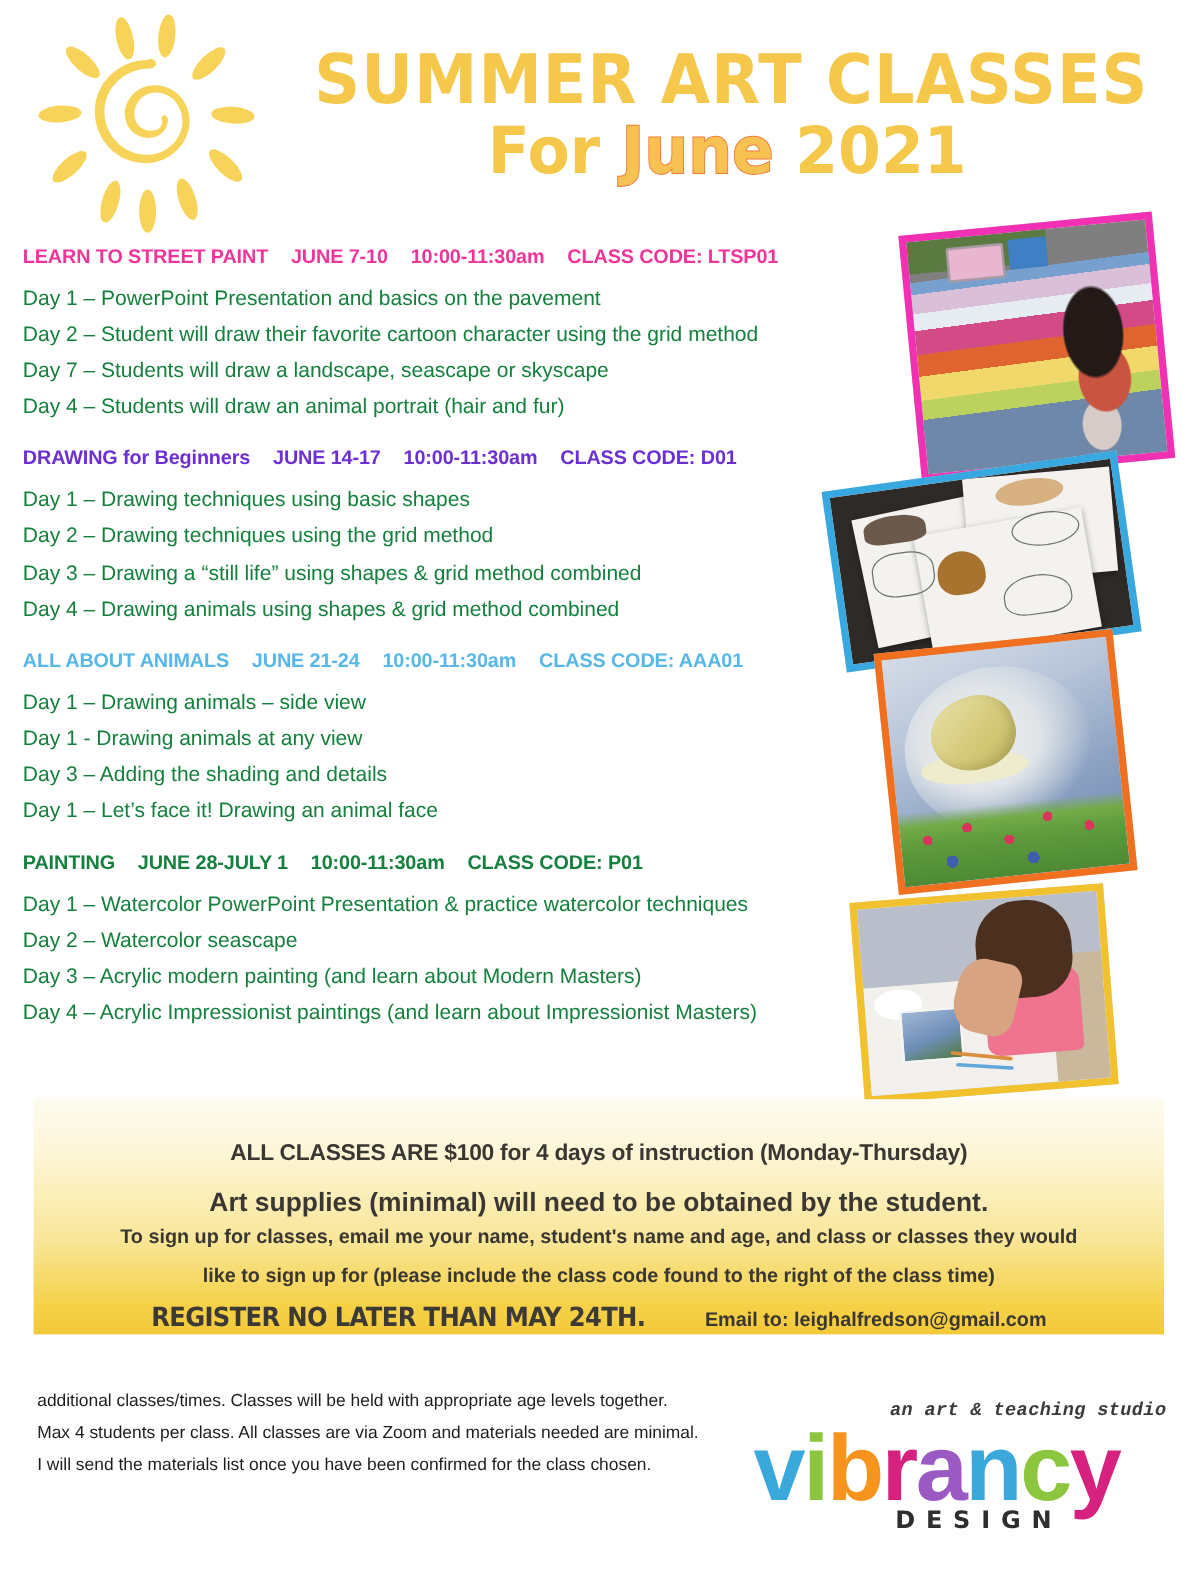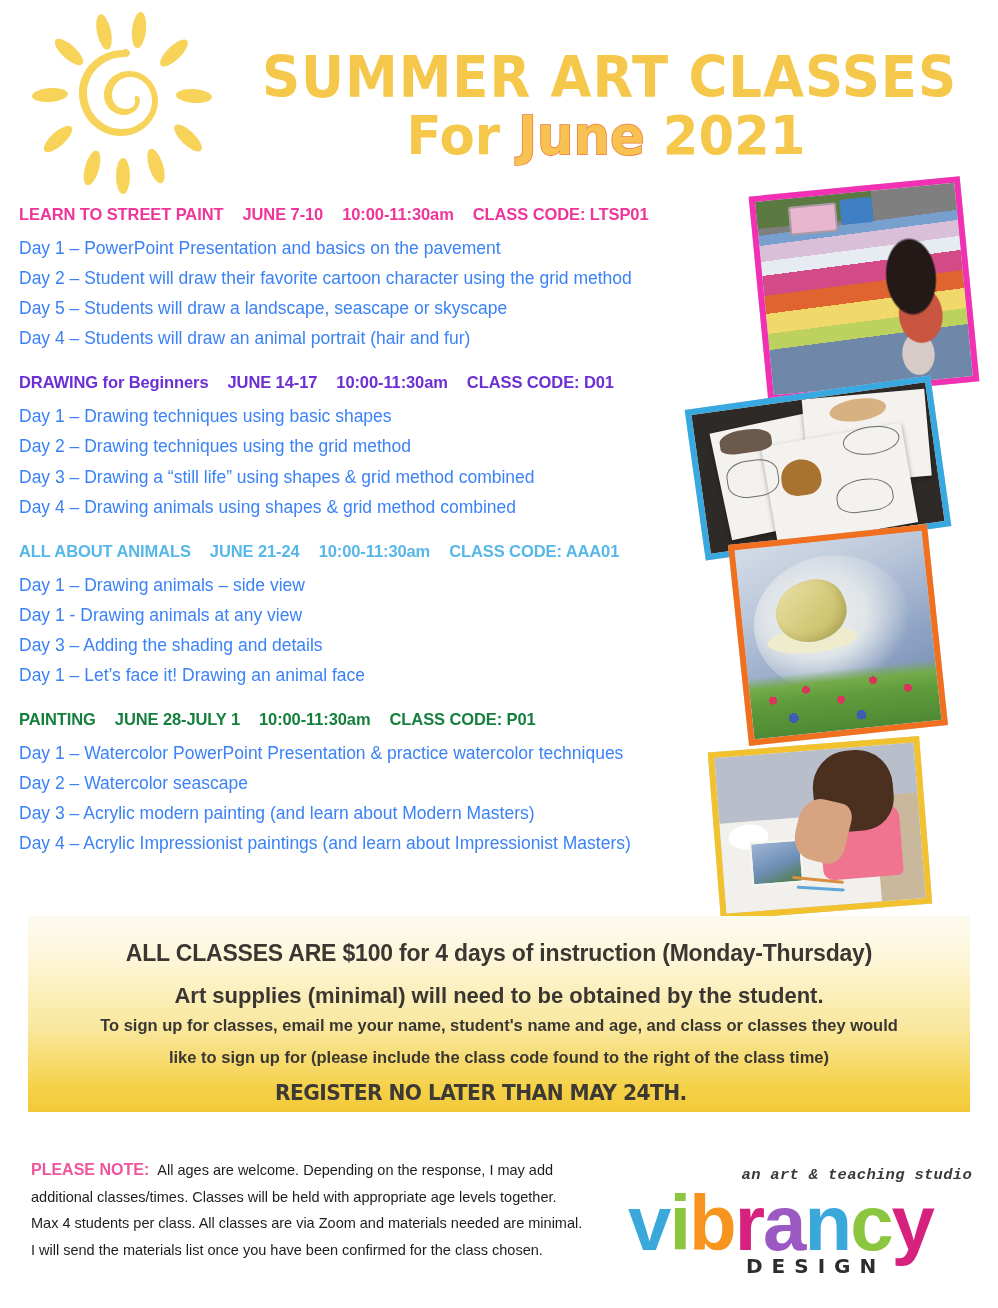--- a/index.html
+++ b/index.html
@@ -31,7 +31,7 @@
   .title-block {
     position: absolute;
     left: 236px;
-    top: 48px;
+    top: 38px;
     width: 740px;
   }
 

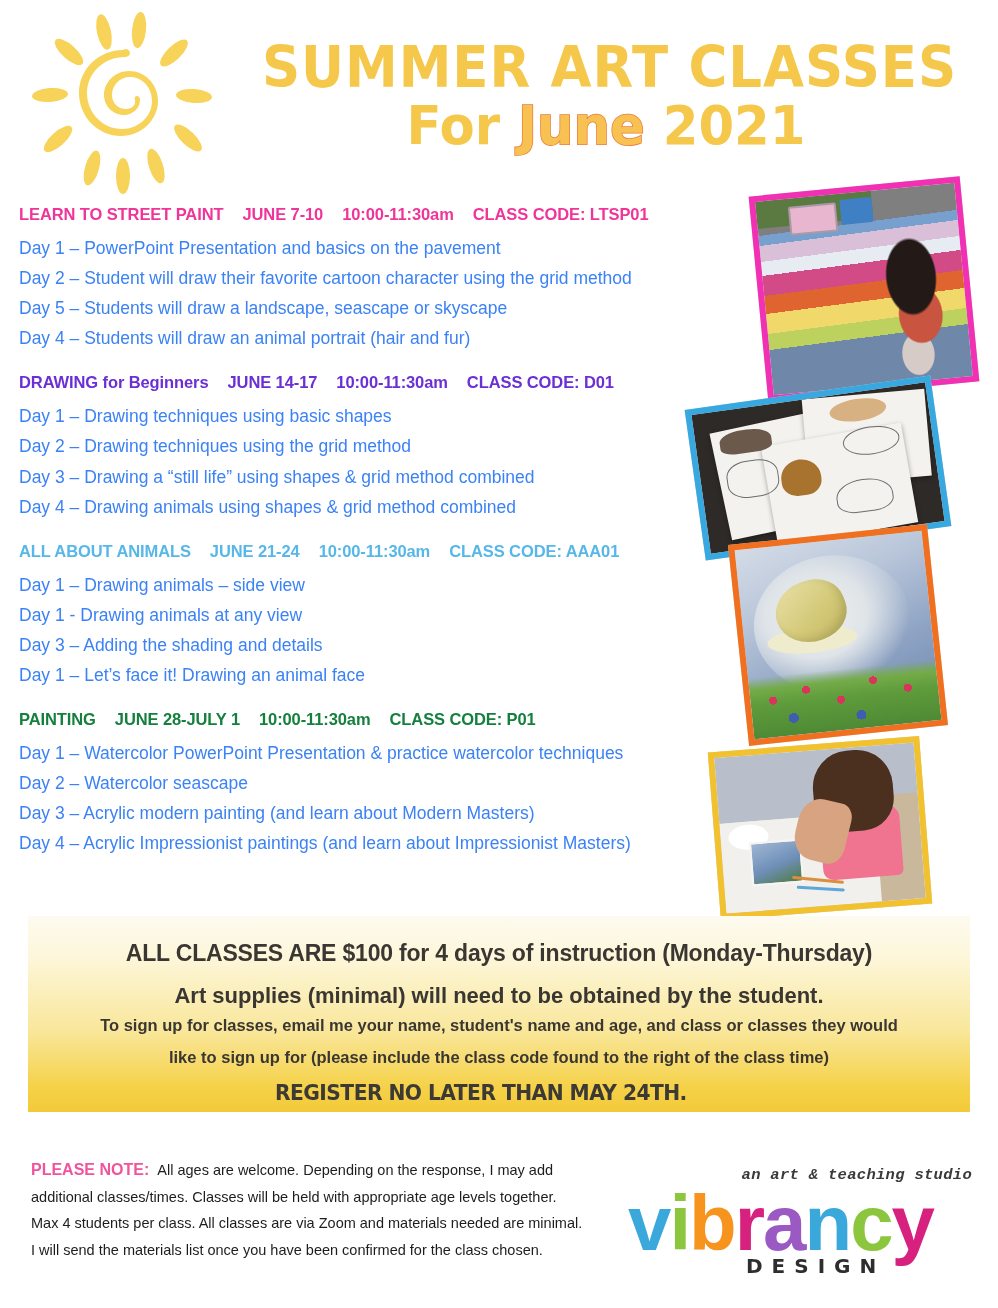--- a/index.html
+++ b/index.html
@@ -90,7 +90,7 @@
 
   .day-line {
     font-size: 17.5px;
-    color: #3b82f6;
+    color: #15803d;
     line-height: 1.72;
     white-space: nowrap;
   }

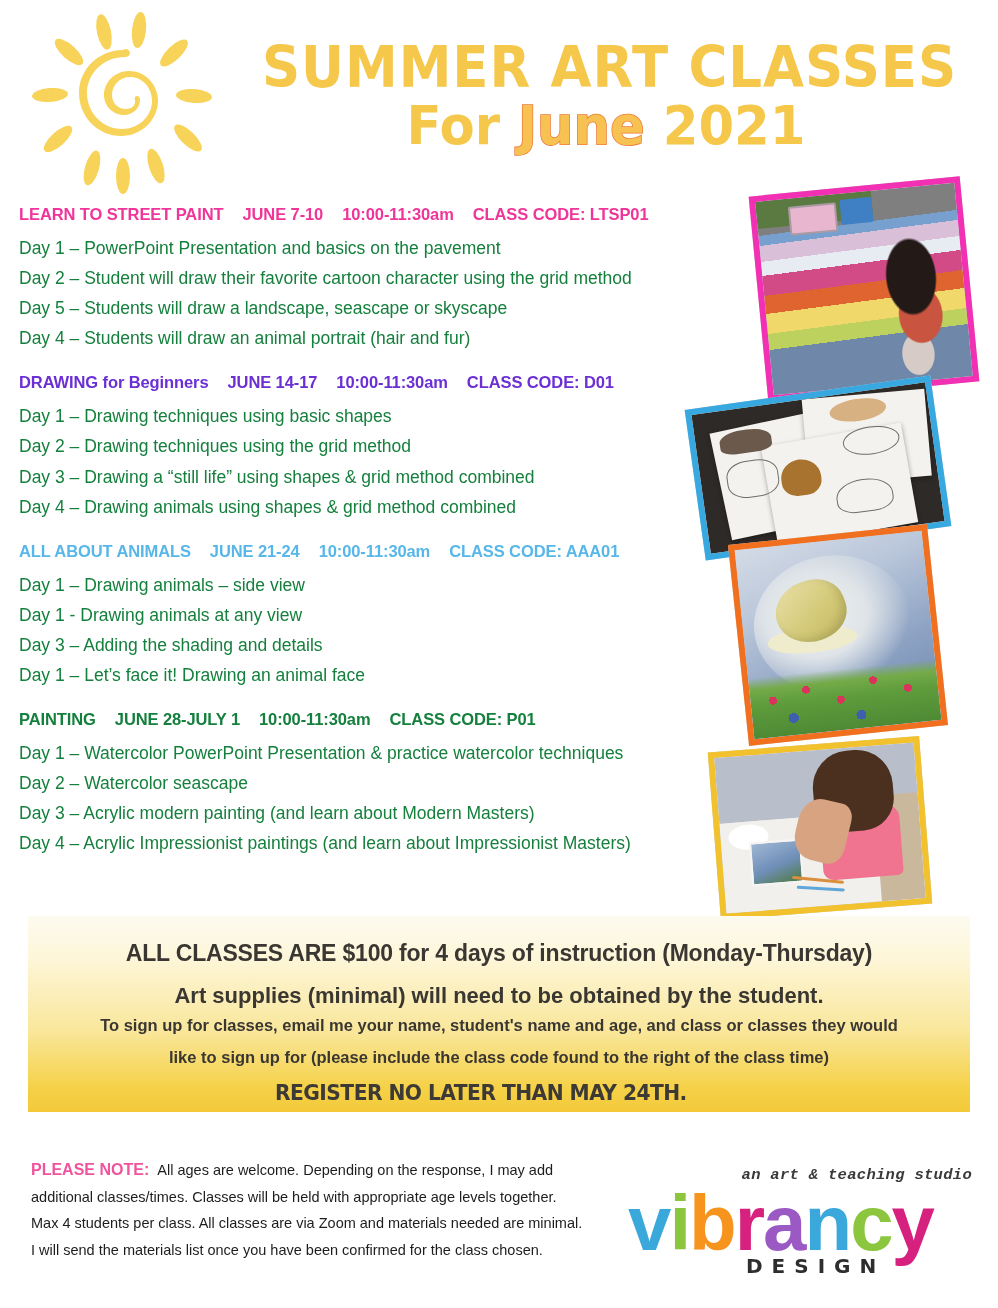--- a/index.html
+++ b/index.html
@@ -416,7 +416,7 @@
     <div class="class-heading" style="color:#F0359A"><span class="seg">LEARN TO STREET PAINT</span><span class="gap-lg"></span><span class="seg">JUNE 7-10</span><span class="gap-lg"></span><span class="seg">10:00-11:30am</span><span class="gap-lg"></span><span class="seg">CLASS CODE: LTSP01</span></div>
     <div class="day-line">Day 1 – PowerPoint Presentation and basics on the pavement</div>
     <div class="day-line">Day 2 – Student will draw their favorite cartoon character using the grid method</div>
-    <div class="day-line">Day 5 – Students will draw a landscape, seascape or skyscape</div>
+    <div class="day-line">Day 7 – Students will draw a landscape, seascape or skyscape</div>
     <div class="day-line">Day 4 – Students will draw an animal portrait (hair and fur)</div>
   </div>
 

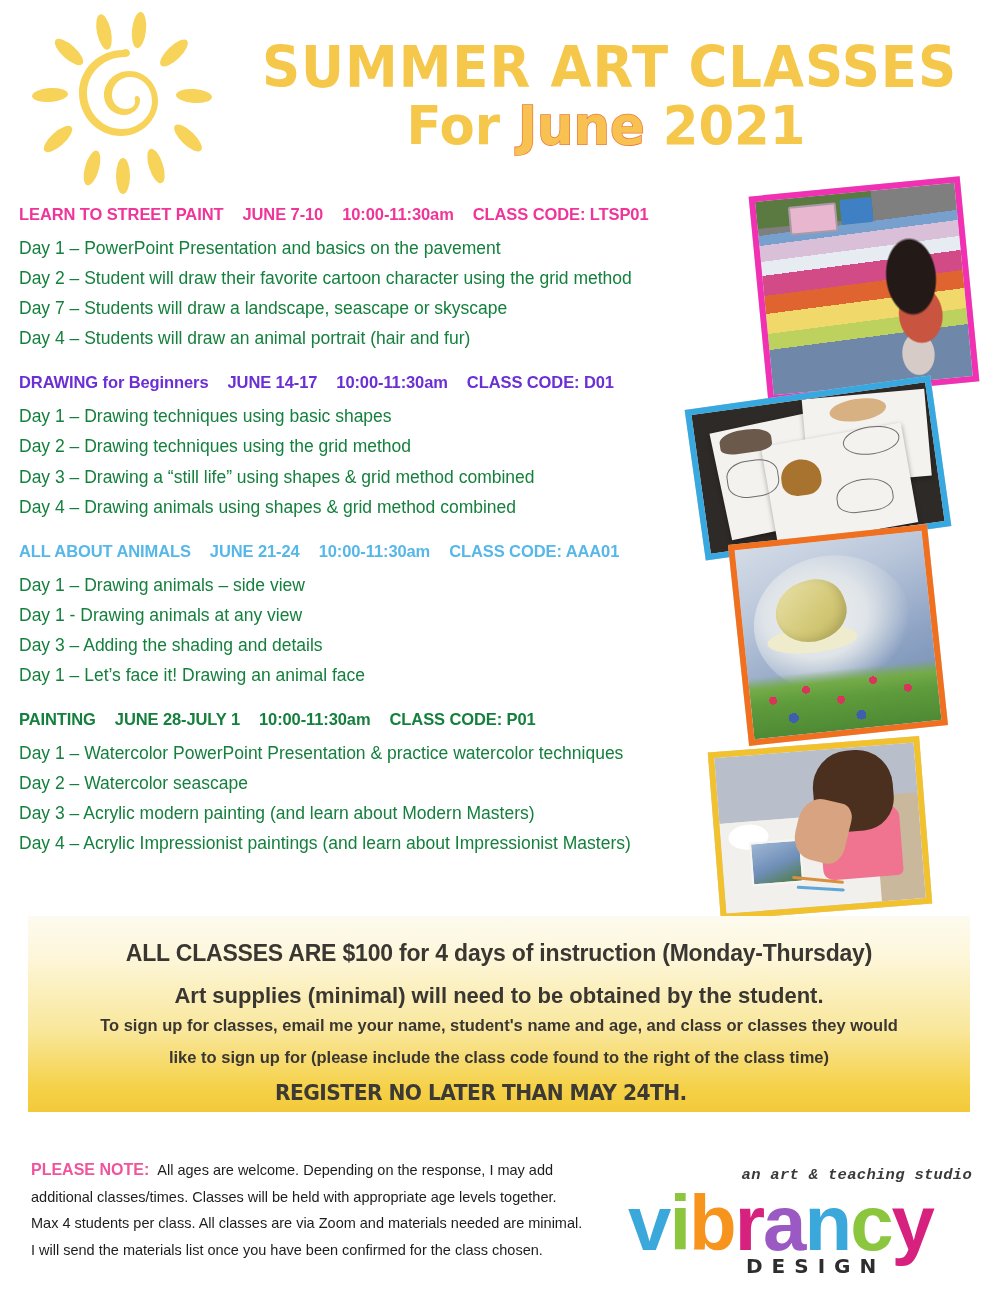--- a/index.html
+++ b/index.html
@@ -279,10 +279,11 @@
   }
 
   .info-line-1 {
-    font-size: 23px;
+    font-size: 19px;
     font-weight: bold;
     letter-spacing: -0.2px;
     margin-bottom: 16px;
+    margin-top: 11px;
   }
   .info-line-2 {
     font-size: 22px;

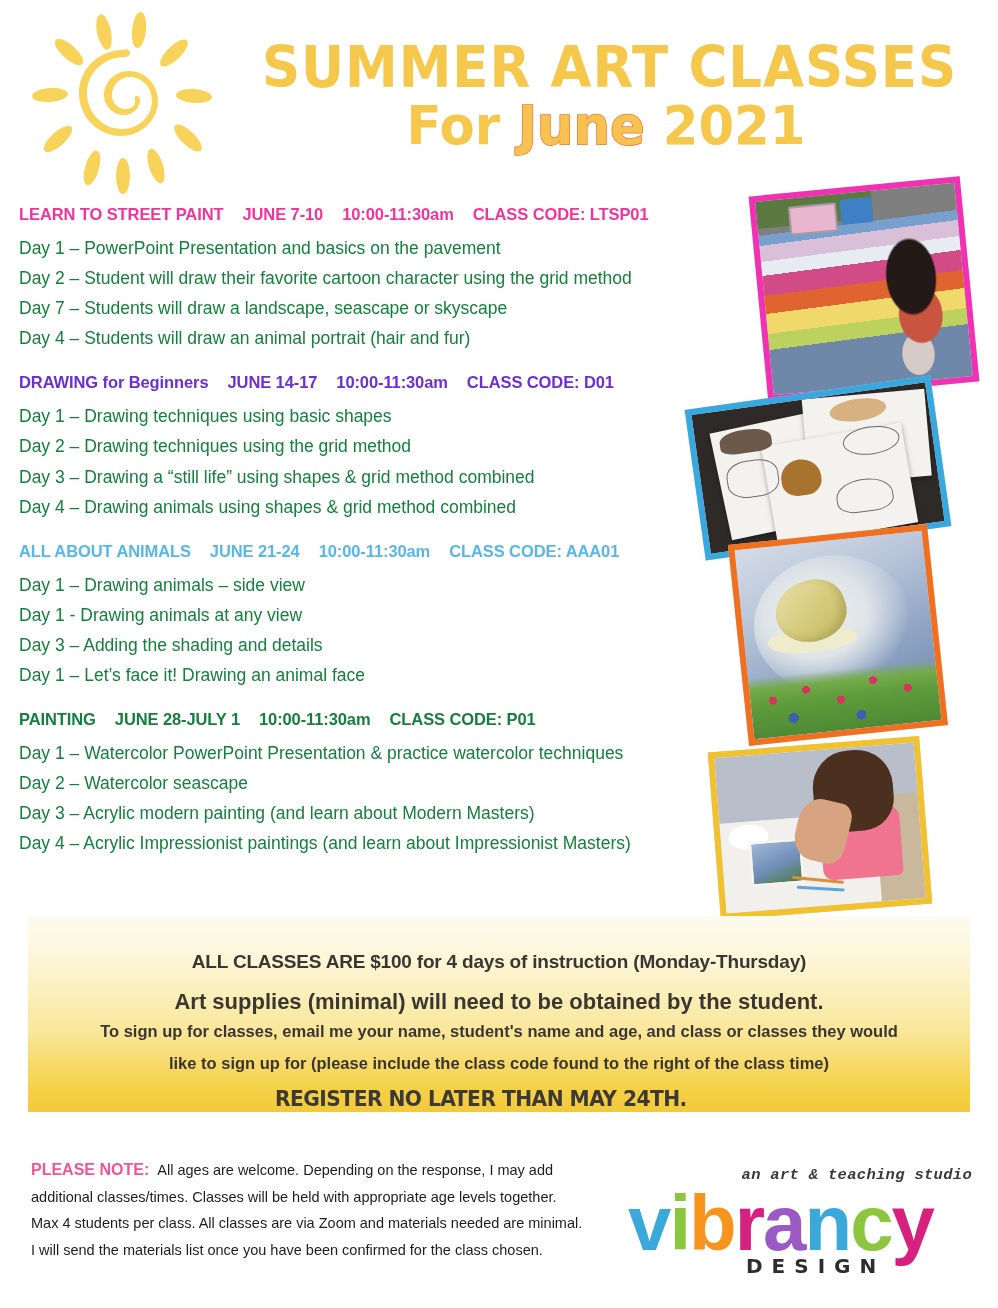--- a/index.html
+++ b/index.html
@@ -499,6 +499,7 @@
   <div class="info-line-4">like to sign up for (please include the class code found to the right of the class time)</div>
   <div class="info-register-row">
     <span class="info-register">REGISTER NO LATER THAN MAY 24TH.</span>
+    <span class="info-email">Email to:  leighalfredson@gmail.com</span>
   </div>
 </div>
 

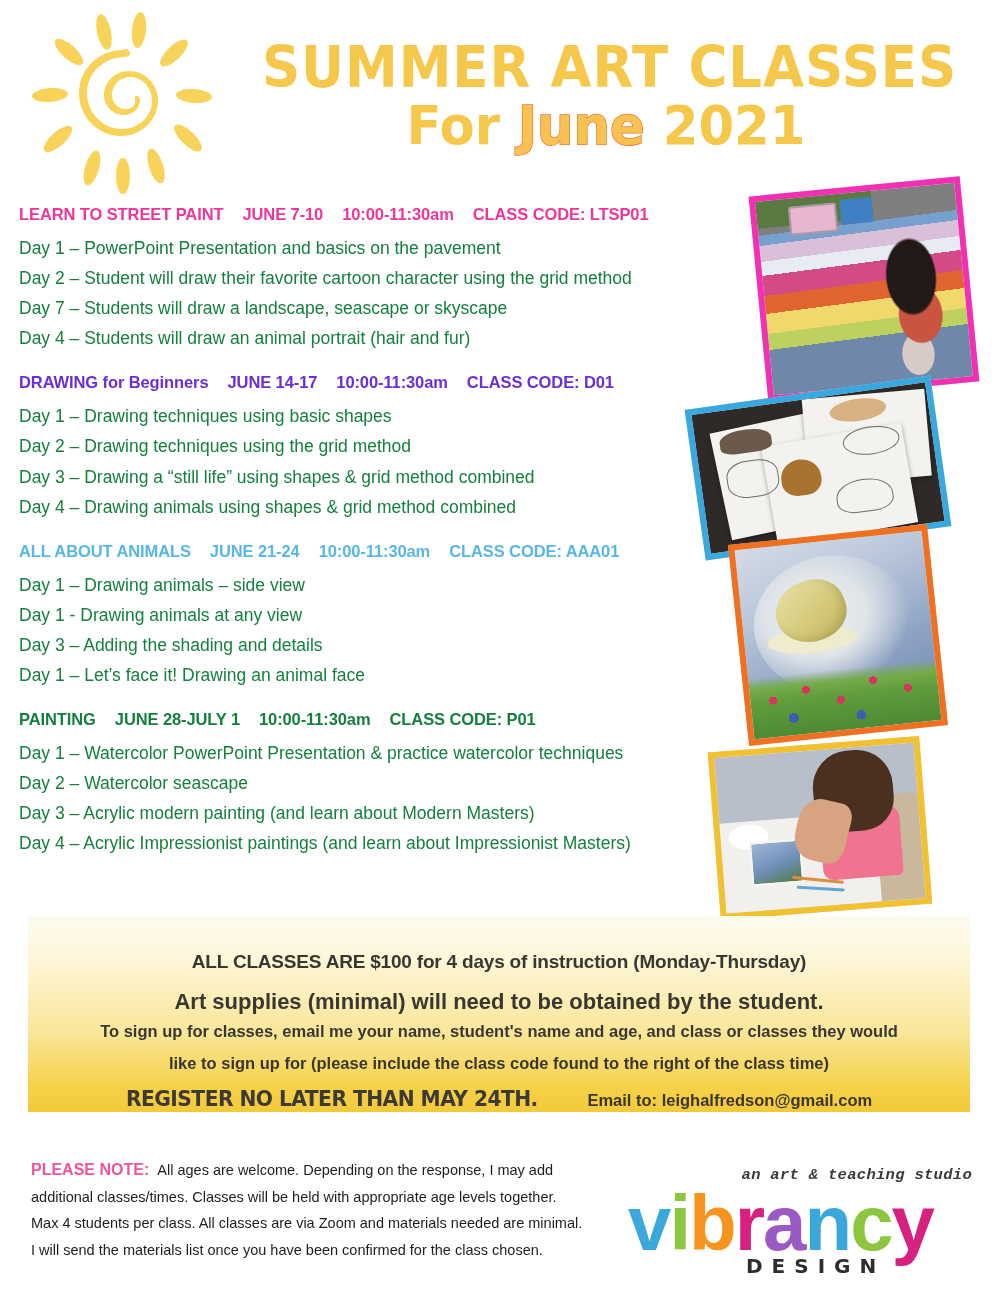--- a/index.html
+++ b/index.html
@@ -504,7 +504,6 @@
 </div>
 
 <div class="footer-note">
-  <div class="note-line"><span class="please-note-label">PLEASE NOTE:</span>&nbsp;&nbsp;<span>All ages are welcome. Depending on the response, I may add</span></div>
   <div class="note-line">additional classes/times.  Classes will be held with appropriate age levels together.</div>
   <div class="note-line">Max 4 students per class.  All classes are via Zoom and materials needed are minimal.</div>
   <div class="note-line">I will send the materials list once you have been confirmed for the class chosen.</div>

